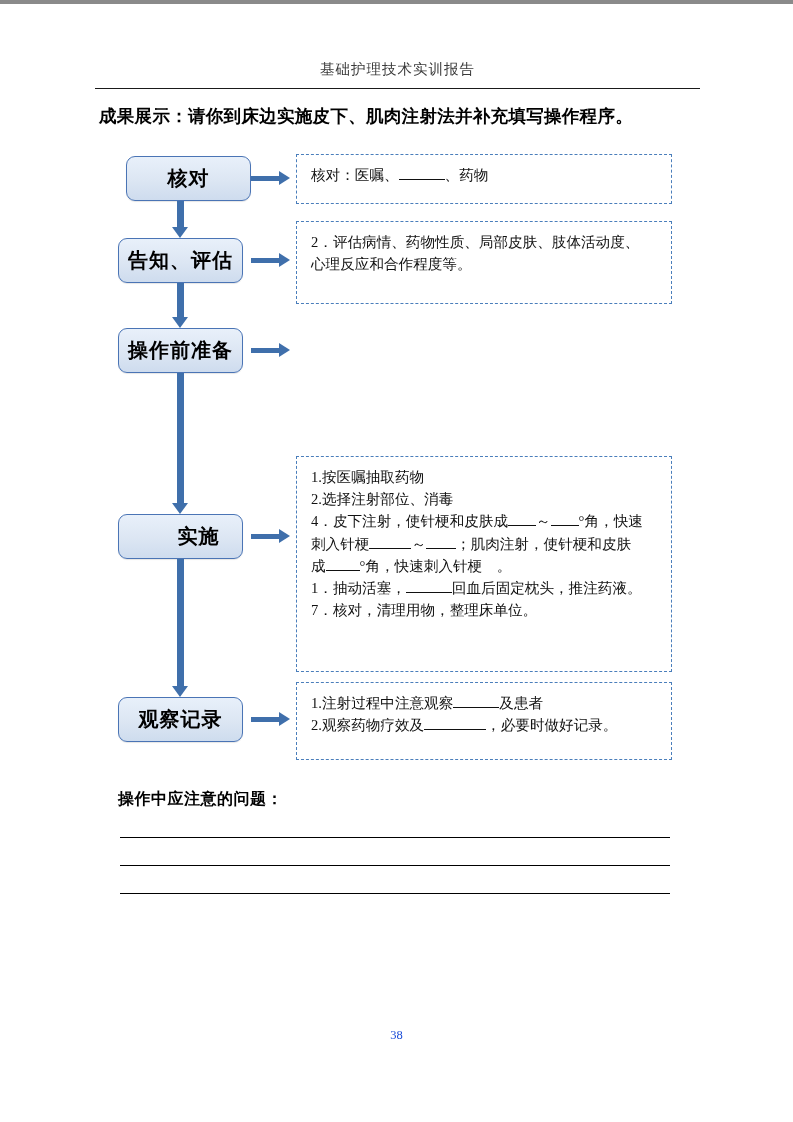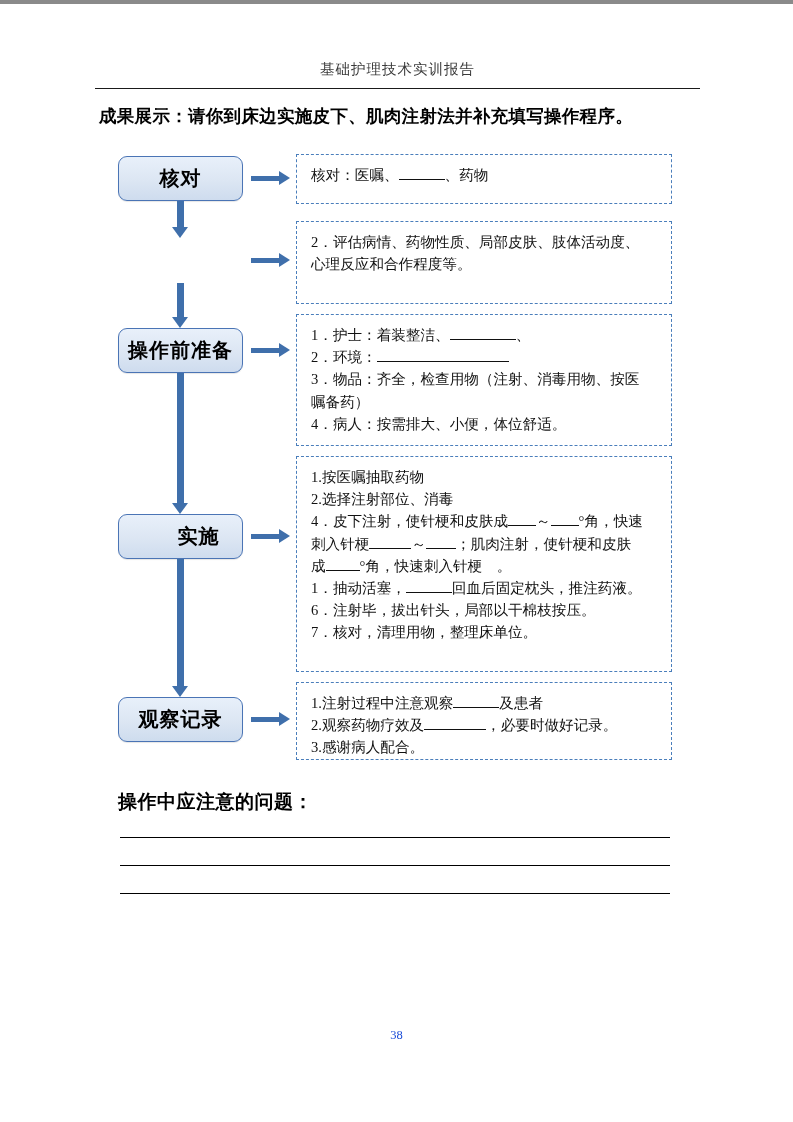--- a/index.html
+++ b/index.html
@@ -163,7 +163,7 @@
   <div class="prompt">成果展示：请你到床边实施皮下、肌肉注射法并补充填写操作程序。</div>
 
   <div class="flow" id="flow-layer">
-      <div class="stage" style="left: 118px; top: 152px; width: 125px; height: 45px;">
+      <div class="stage" style="left: 126px; top: 152px; width: 125px; height: 45px;">
         <span>核对</span>
       </div>
       <div class="stage" style="left: 118px; top: 324px; width: 125px; height: 45px;">

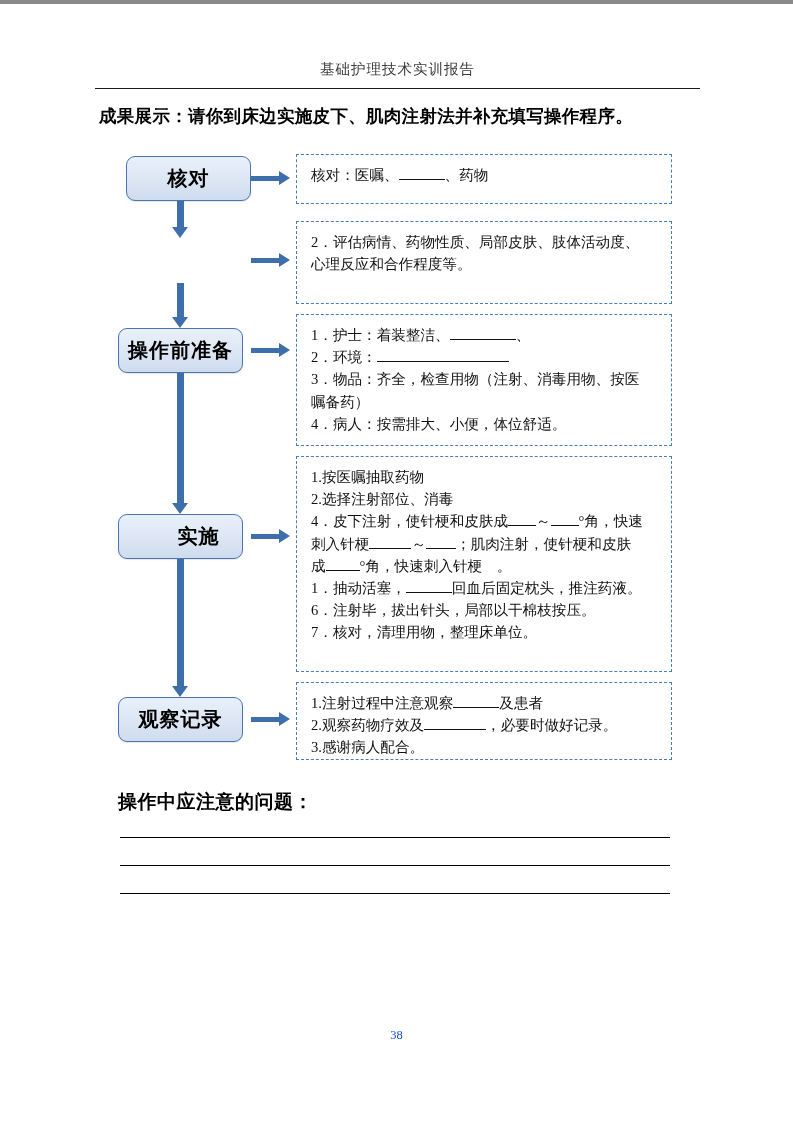--- a/index.html
+++ b/index.html
@@ -165,6 +165,9 @@
   <div class="flow" id="flow-layer">
       <div class="stage" style="left: 126px; top: 152px; width: 125px; height: 45px;">
         <span>核对</span>
+      </div>
+      <div class="stage" style="left: 118px; top: 234px; width: 125px; height: 45px;">
+        <span>告知、评估</span>
       </div>
       <div class="stage" style="left: 118px; top: 324px; width: 125px; height: 45px;">
         <span>操作前准备</span>

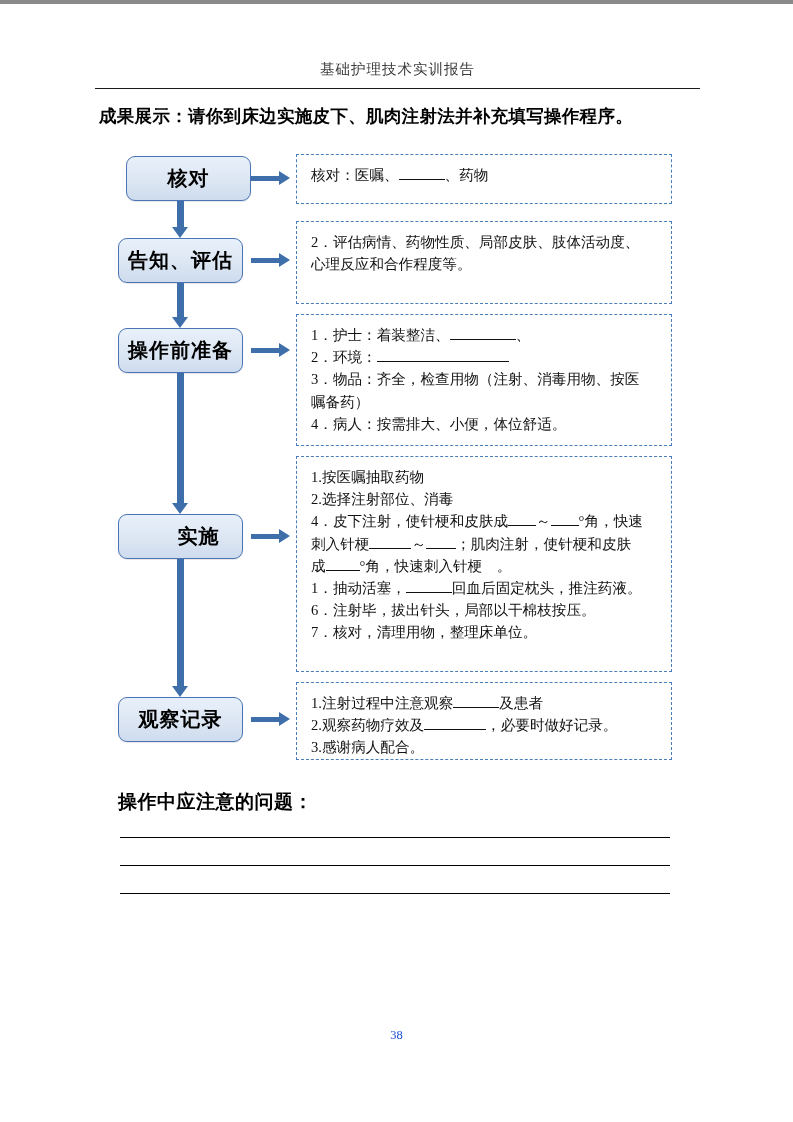--- a/index.html
+++ b/index.html
@@ -184,13 +184,6 @@
       <div class="detail" style="left: 296px; top: 217px; width: 376px; height: 83px;">
         <p><span>2．评估病情、药物性质、局部皮肤、肢体活动度、</span></p>
         <p><span>心理反应和合作程度等。</span></p>
-      </div>
-      <div class="detail" style="left: 296px; top: 310px; width: 376px; height: 132px;">
-        <p><span>1．护士：着装整洁、</span><span class="blank" style="width: 66px;"></span><span>、</span></p>
-        <p><span>2．环境：</span><span class="blank" style="width: 132px;"></span></p>
-        <p><span>3．物品：齐全，检查用物（注射、消毒用物、按医</span></p>
-        <p><span>嘱备药）</span></p>
-        <p><span>4．病人：按需排大、小便，体位舒适。</span></p>
       </div>
       <div class="detail" style="left: 296px; top: 452px; width: 376px; height: 216px;">
         <p><span>1.按医嘱抽取药物</span></p>

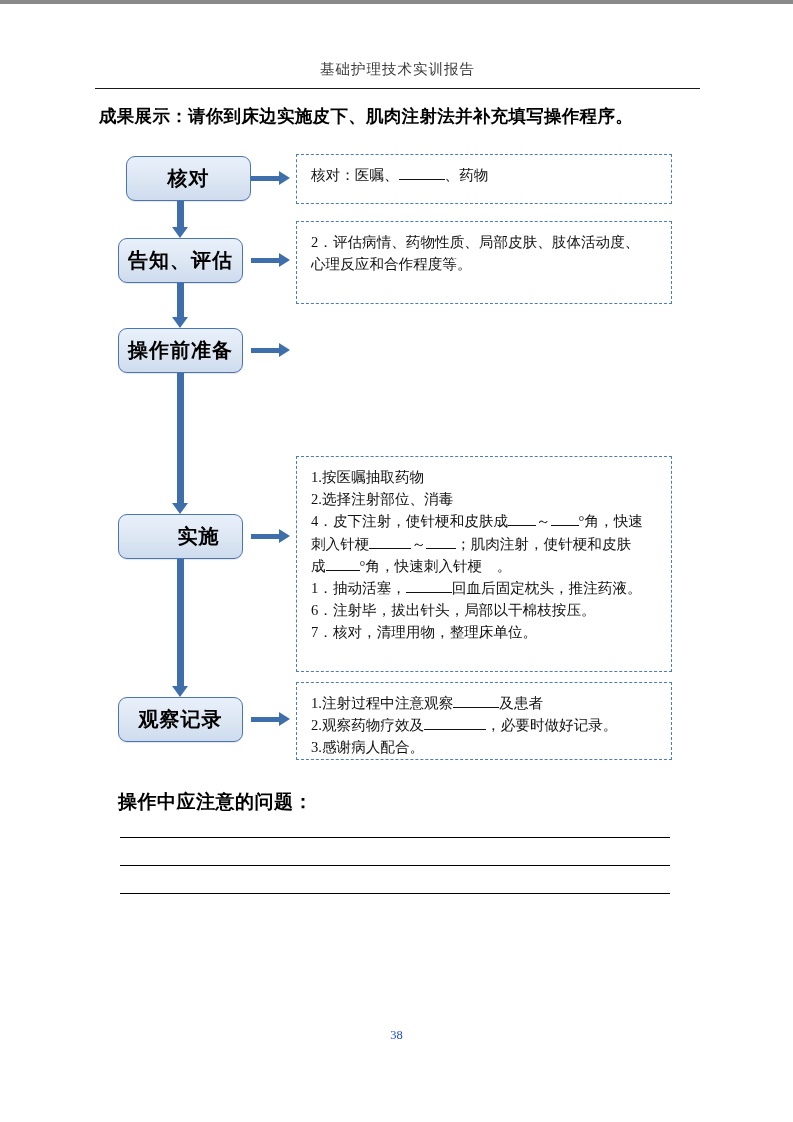--- a/index.html
+++ b/index.html
@@ -192,7 +192,6 @@
         <p><span>刺入针梗</span><span class="blank" style="width: 42px;"></span><span>～</span><span class="blank" style="width: 30px;"></span><span>；肌肉注射，使针梗和皮肤</span></p>
         <p><span>成</span><span class="blank" style="width: 34px;"></span><span>°角，快速刺入针梗　。</span></p>
         <p><span>1．抽动活塞，</span><span class="blank" style="width: 46px;"></span><span>回血后固定枕头，推注药液。</span></p>
-        <p><span>6．注射毕，拔出针头，局部以干棉枝按压。</span></p>
         <p><span>7．核对，清理用物，整理床单位。</span></p>
       </div>
       <div class="detail" style="left: 296px; top: 678px; width: 376px; height: 78px;">

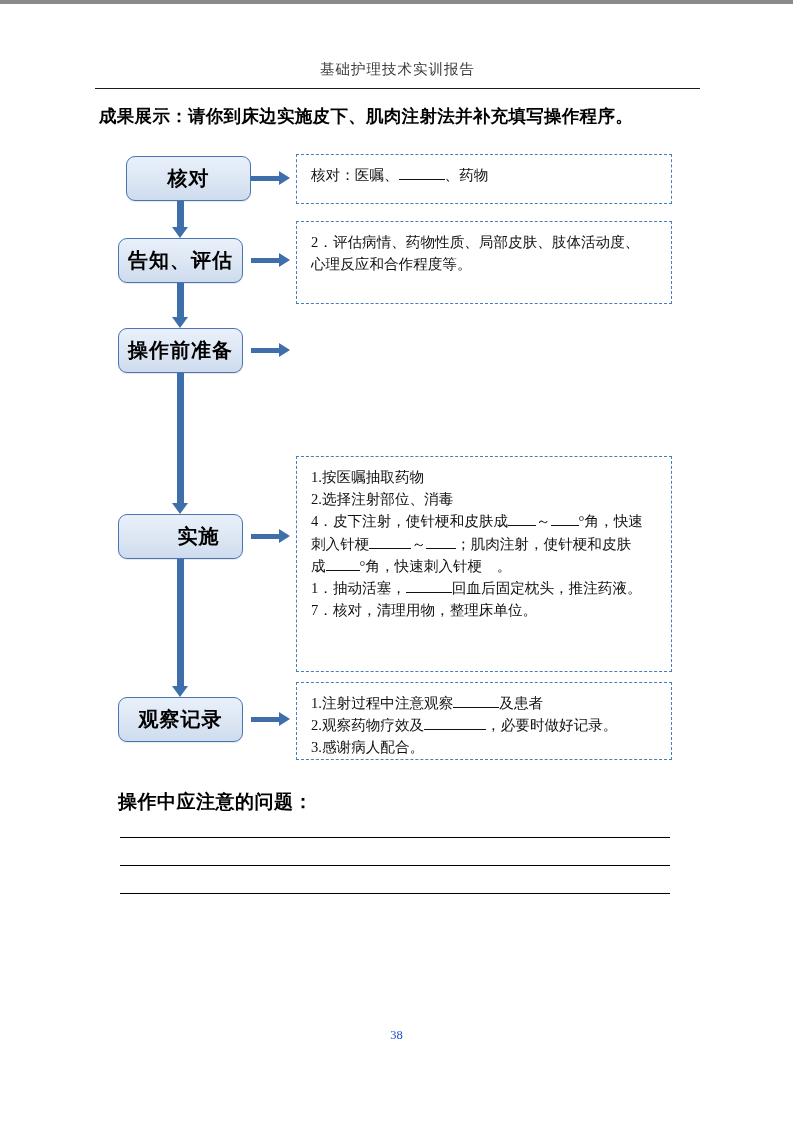--- a/index.html
+++ b/index.html
@@ -197,7 +197,6 @@
       <div class="detail" style="left: 296px; top: 678px; width: 376px; height: 78px;">
         <p><span>1.注射过程中注意观察</span><span class="blank" style="width: 46px;"></span><span>及患者</span></p>
         <p><span>2.观察药物疗效及</span><span class="blank" style="width: 62px;"></span><span>，必要时做好记录。</span></p>
-        <p><span>3.感谢病人配合。</span></p>
       </div>
       <div class="vline" style="left: 177px; top: 197px; height: 26px;"></div>
       <div class="vhead" style="left: 172px; top: 223px;"></div>

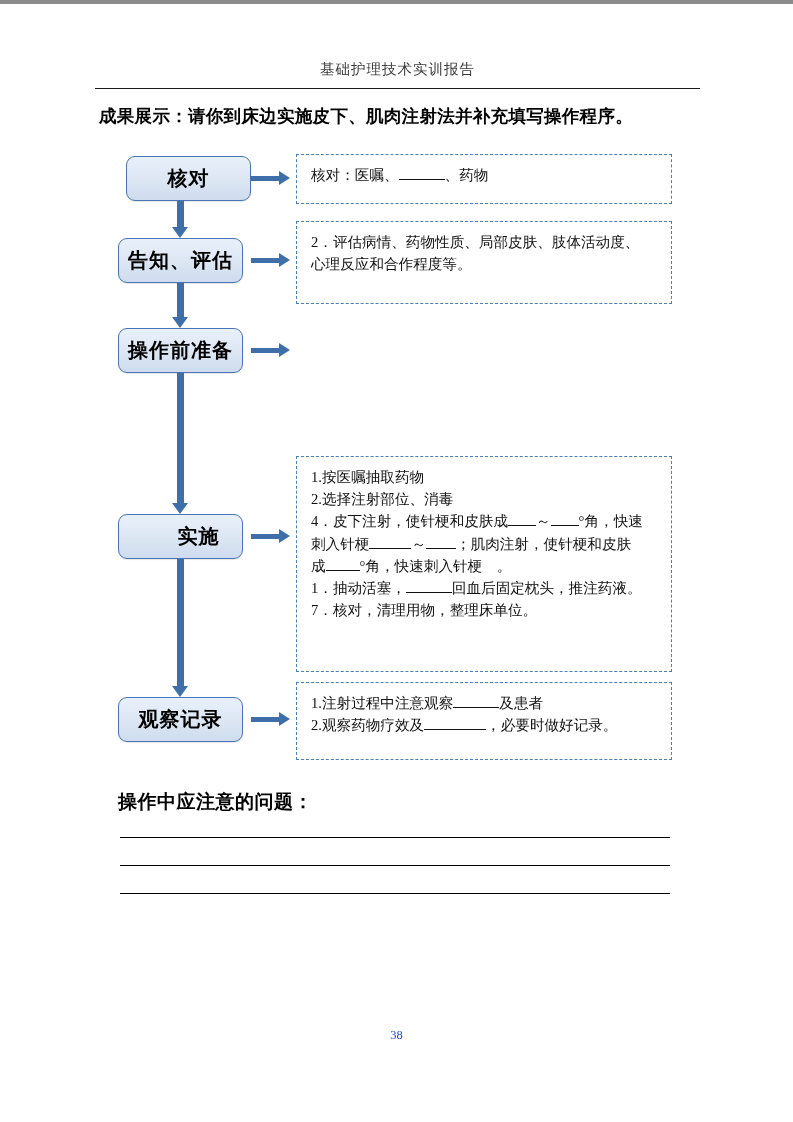--- a/index.html
+++ b/index.html
@@ -129,7 +129,7 @@
     position: absolute;
     top: 785px;
     left: 118px;
-    font-size: 19px;
+    font-size: 16px;
     font-weight: bold;
     letter-spacing: 0.5px;
   }

